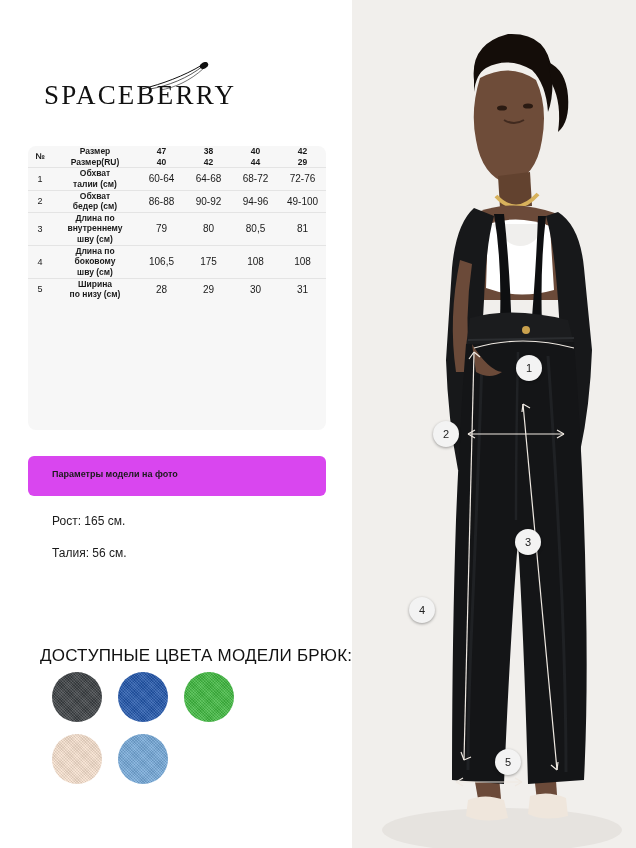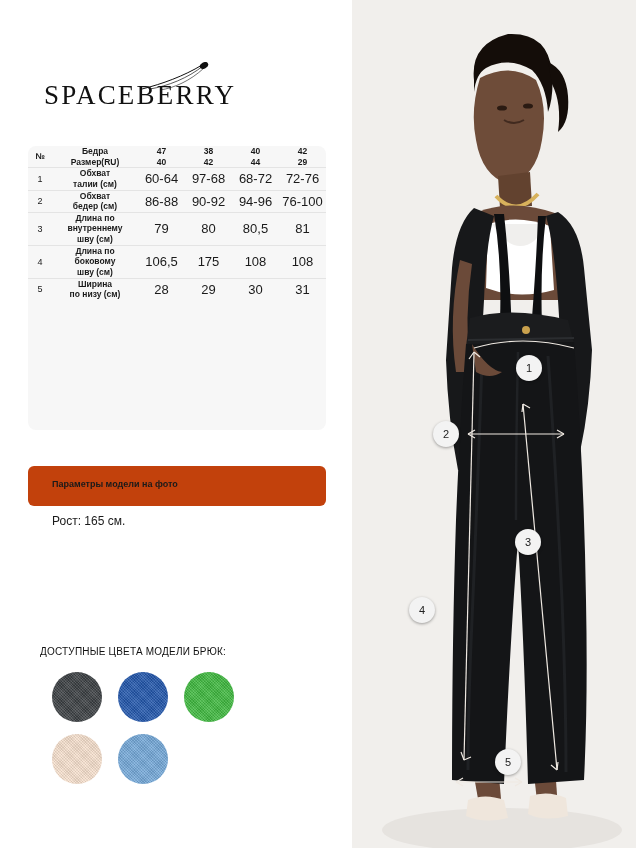--- a/index.html
+++ b/index.html
@@ -215,7 +215,7 @@
       <tbody>
           <tr class="hdr-row">
         <td class="col-num" rowspan="2"><span class="cell-label">№</span></td>
-        <td class="col-label"><span class="cell-label">Бедра</span></td>
+        <td class="col-label"><span class="cell-label">Размер</span></td>
         <td class="col-val"><span class="cell-label">47</span></td>
         <td class="col-val"><span class="cell-label">38</span></td>
         <td class="col-val"><span class="cell-label">40</span></td>

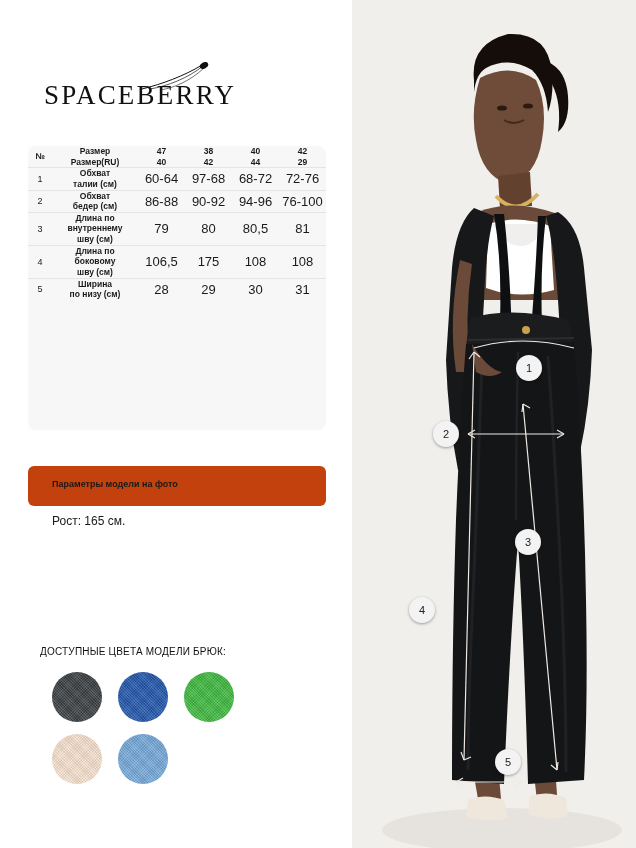--- a/index.html
+++ b/index.html
@@ -92,7 +92,7 @@
     color: #1a1a1a;
   }
   .cell-val {
-    font-size: 13px;
+    font-size: 10px;
     color: #1a1a1a;
   }
   .data-row td {

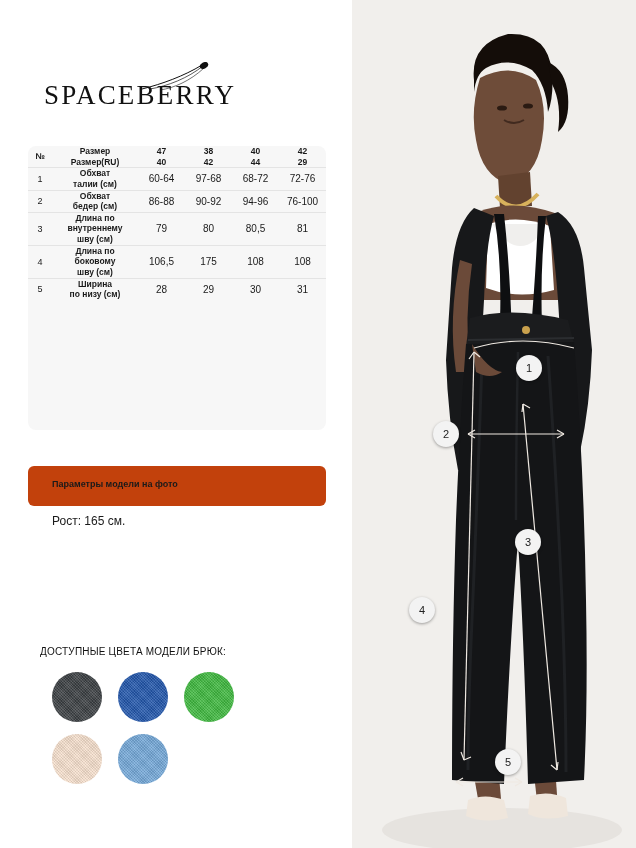--- a/index.html
+++ b/index.html
@@ -234,7 +234,7 @@
         <td><span class="cell-label">Обхват</span><br>
             <span class="cell-label">талии (см)</span></td>
         <td><span class="cell-val">60-64</span></td>
-        <td><span class="cell-val">97-68</span></td>
+        <td><span class="cell-val">64-68</span></td>
         <td><span class="cell-val">68-72</span></td>
         <td><span class="cell-val">72-76</span></td>
       </tr>

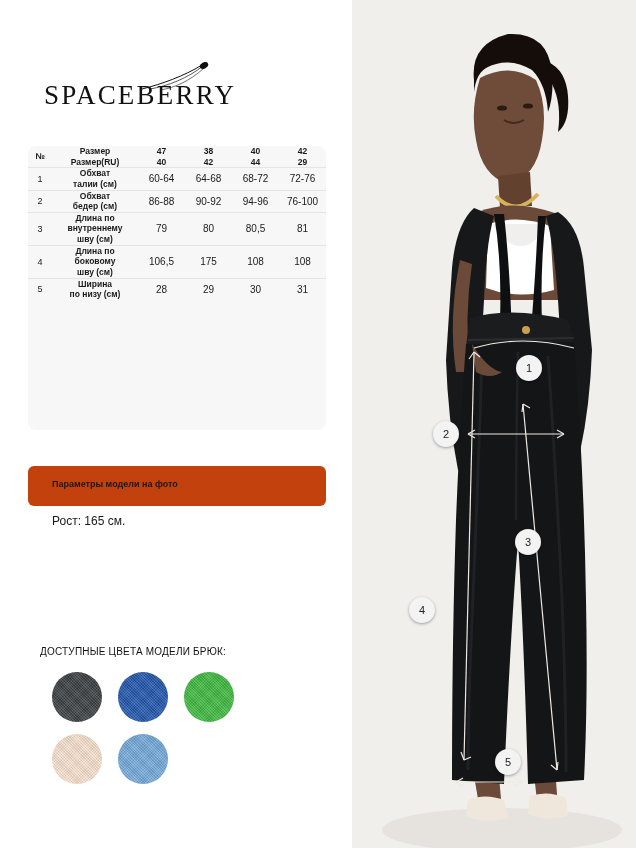--- a/index.html
+++ b/index.html
@@ -246,7 +246,7 @@
         <td><span class="cell-val">86-88</span></td>
         <td><span class="cell-val">90-92</span></td>
         <td><span class="cell-val">94-96</span></td>
-        <td><span class="cell-val">76-100</span></td>
+        <td><span class="cell-val">49-100</span></td>
       </tr>
 
       <tr class="data-row">

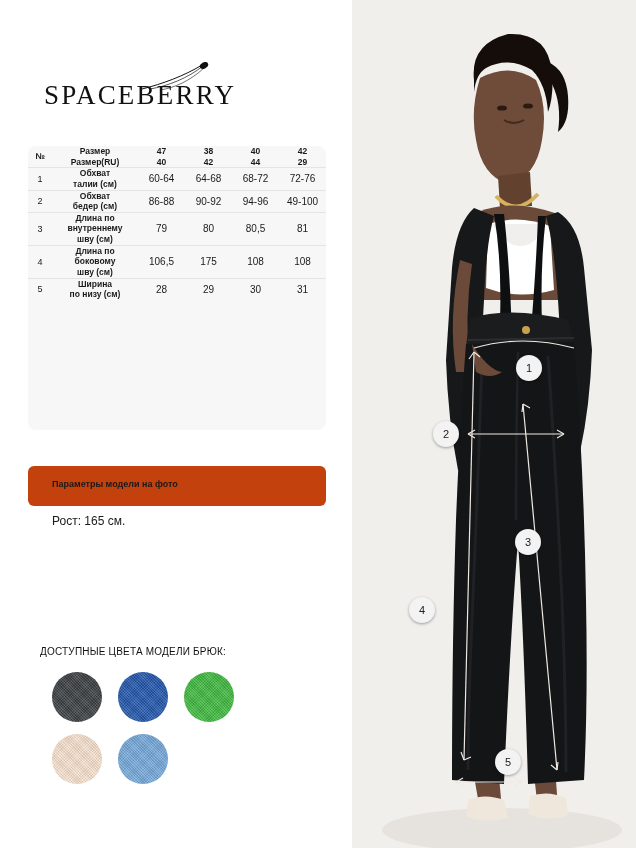--- a/index.html
+++ b/index.html
@@ -105,10 +105,10 @@
   .model-card {
     position: absolute;
     left: 28px;
-    top: 466px;
+    top: 456px;
     width: 298px;
     height: 40px;
-    background: #c2410c;
+    background: #d946ef;
     border-radius: 6px;
   }
   .model-card .mc-title {

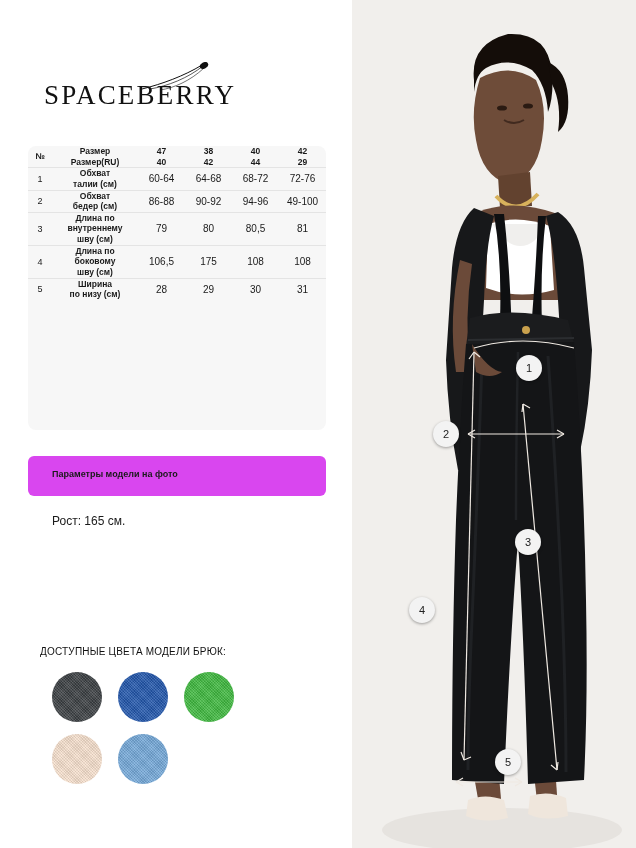--- a/index.html
+++ b/index.html
@@ -289,6 +289,7 @@
   </div>
   <div class="model-lines">
     <div class="model-line">Рост: 165 см.</div>
+    <div class="model-line">Талия: 56 см.</div>
   </div>
 
   <div class="colors-title">ДОСТУПНЫЕ ЦВЕТА МОДЕЛИ БРЮК:</div>

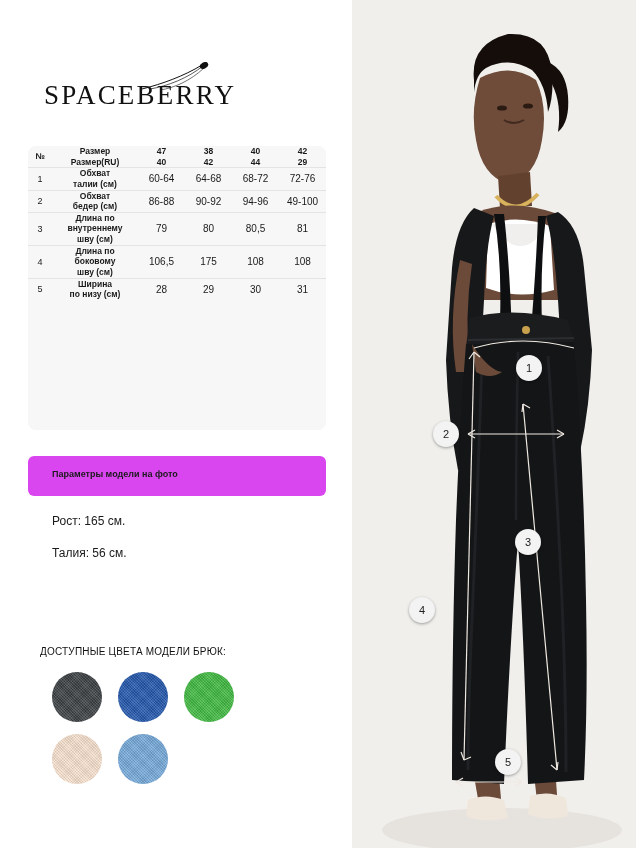--- a/index.html
+++ b/index.html
@@ -137,7 +137,7 @@
     position: absolute;
     left: 40px;
     top: 646px;
-    font-size: 10px;
+    font-size: 17px;
     color: #111;
     letter-spacing: 0.2px;
     white-space: nowrap;

